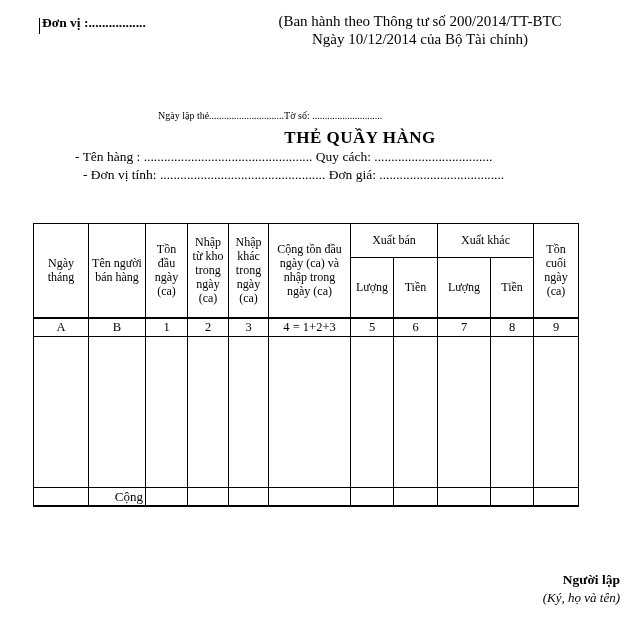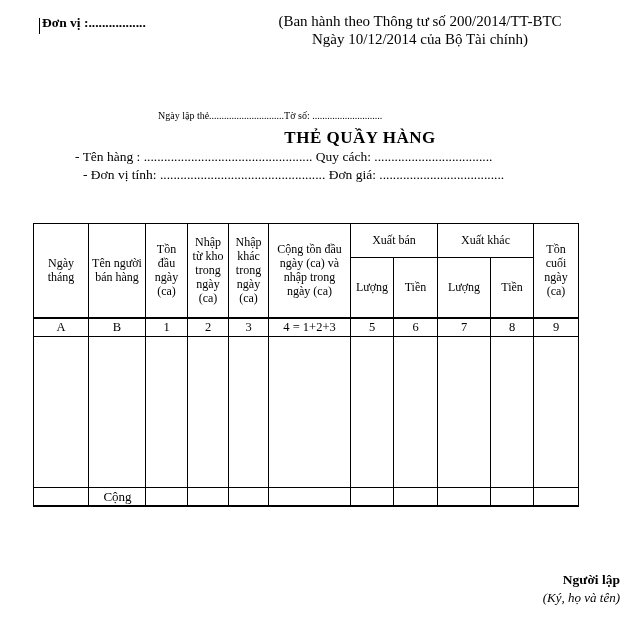--- a/index.html
+++ b/index.html
@@ -60,7 +60,7 @@
   tr.row-ref    td { height:19px; font-size:12.5px; border-top:2px solid #000; }
   tr.row-body   td { height:151px; }
   tr.row-foot   td { height:15px; font-size:13px; border-bottom:2px solid #000; }
-  tr.row-foot td.foot-label { text-align:center; padding-left:3px; }
+  tr.row-foot td.foot-label { text-align:right; padding-left:3px; }
 
   .sig-block {
     position:absolute; left:440px; top:571px; width:180px;

